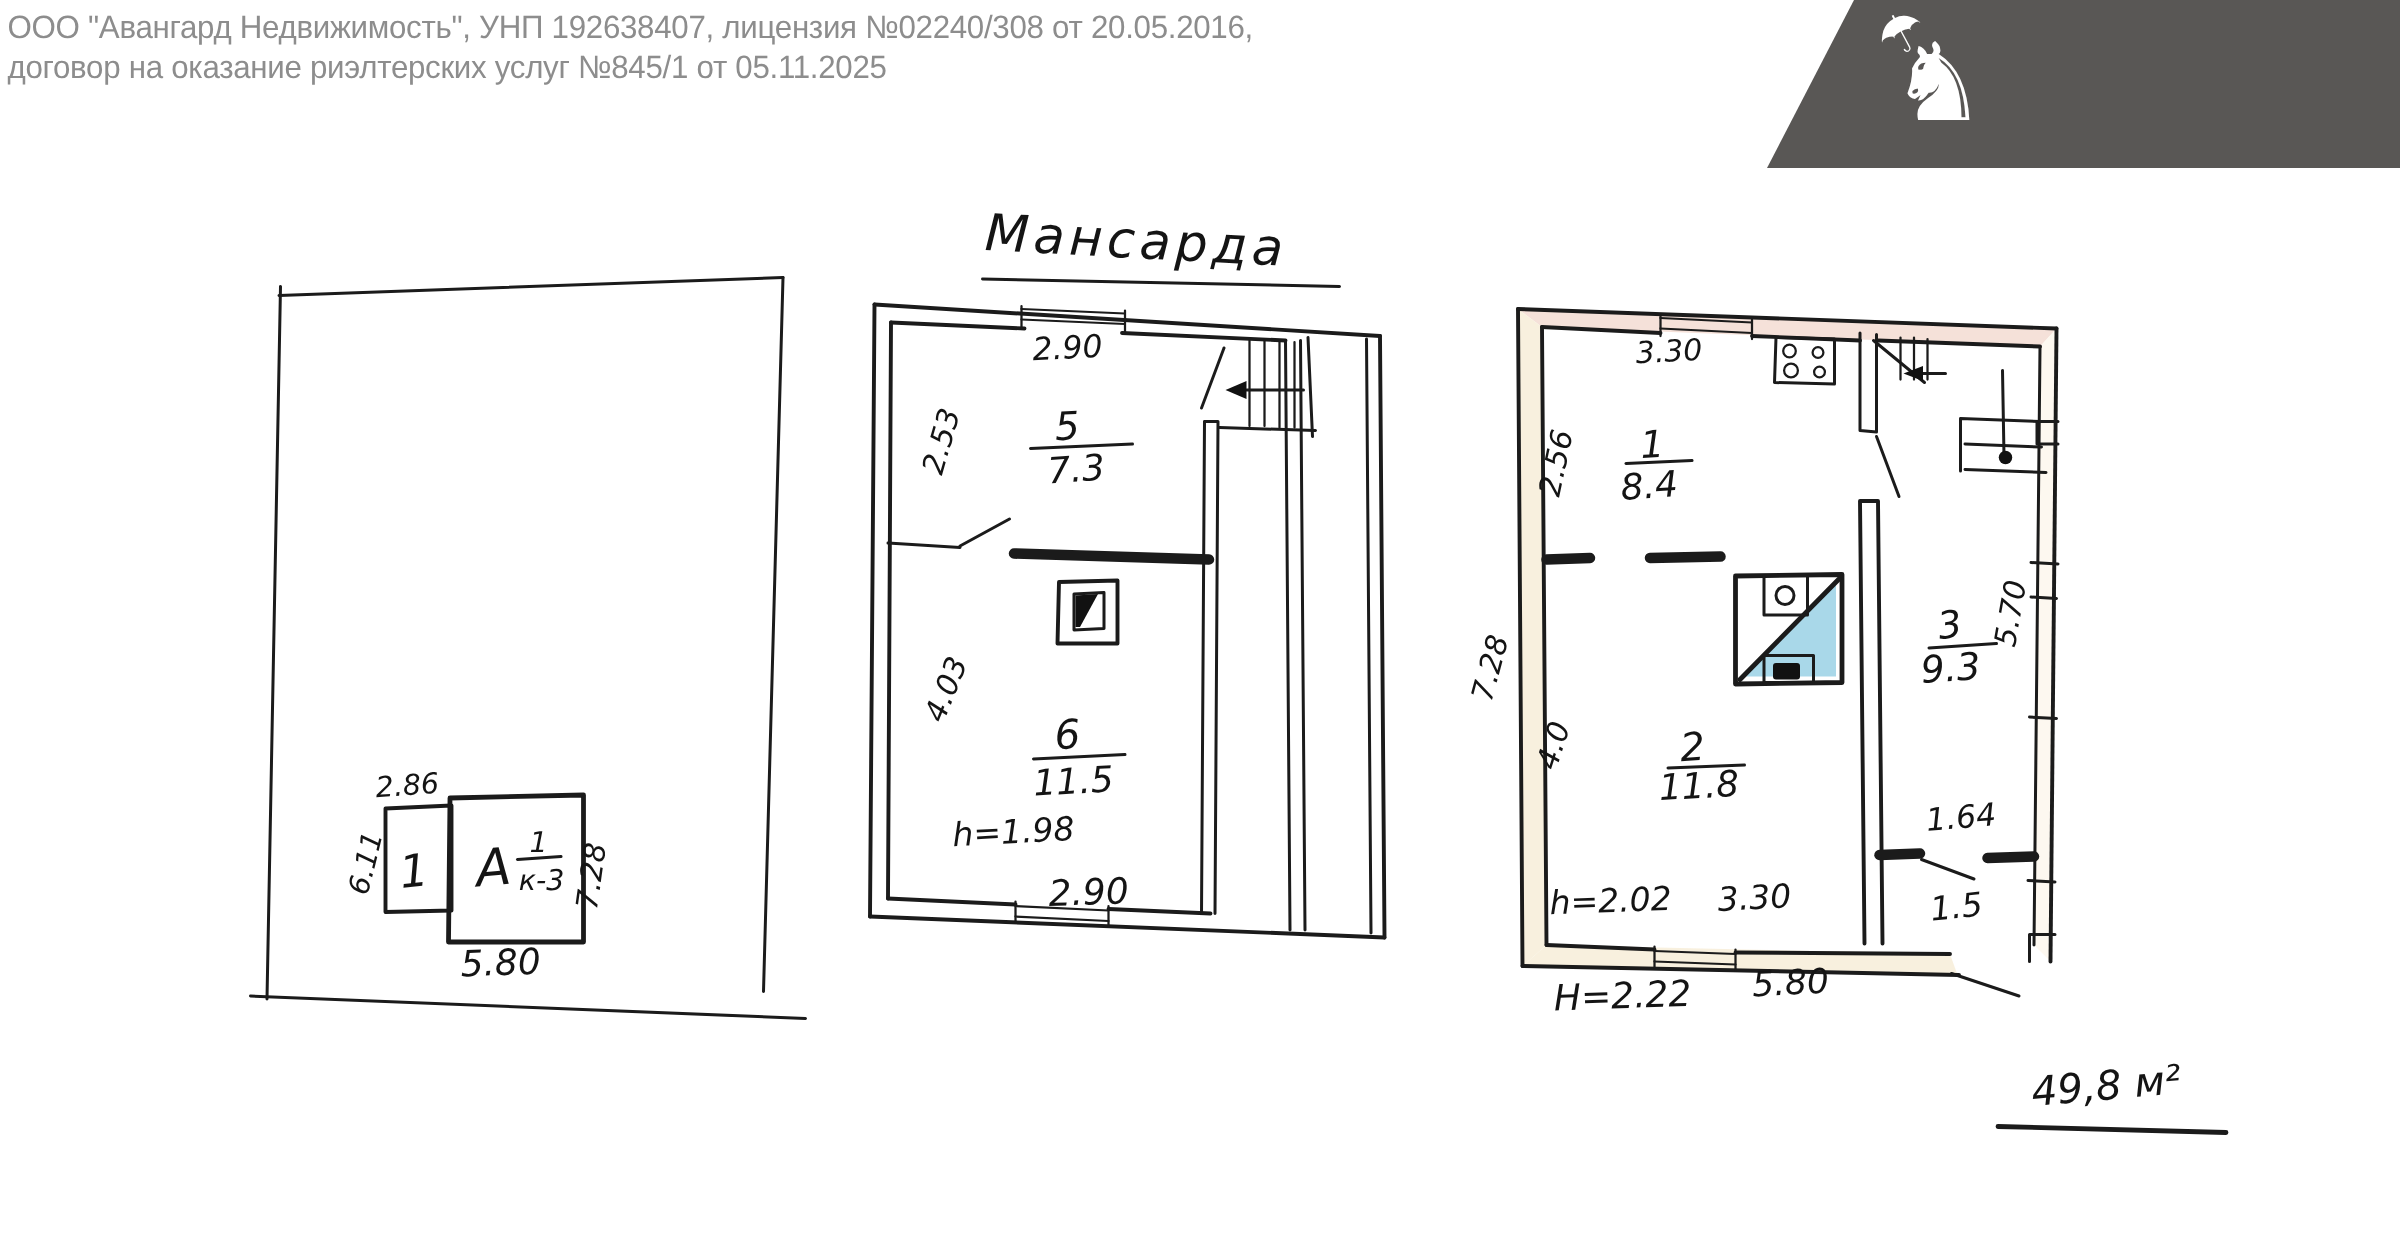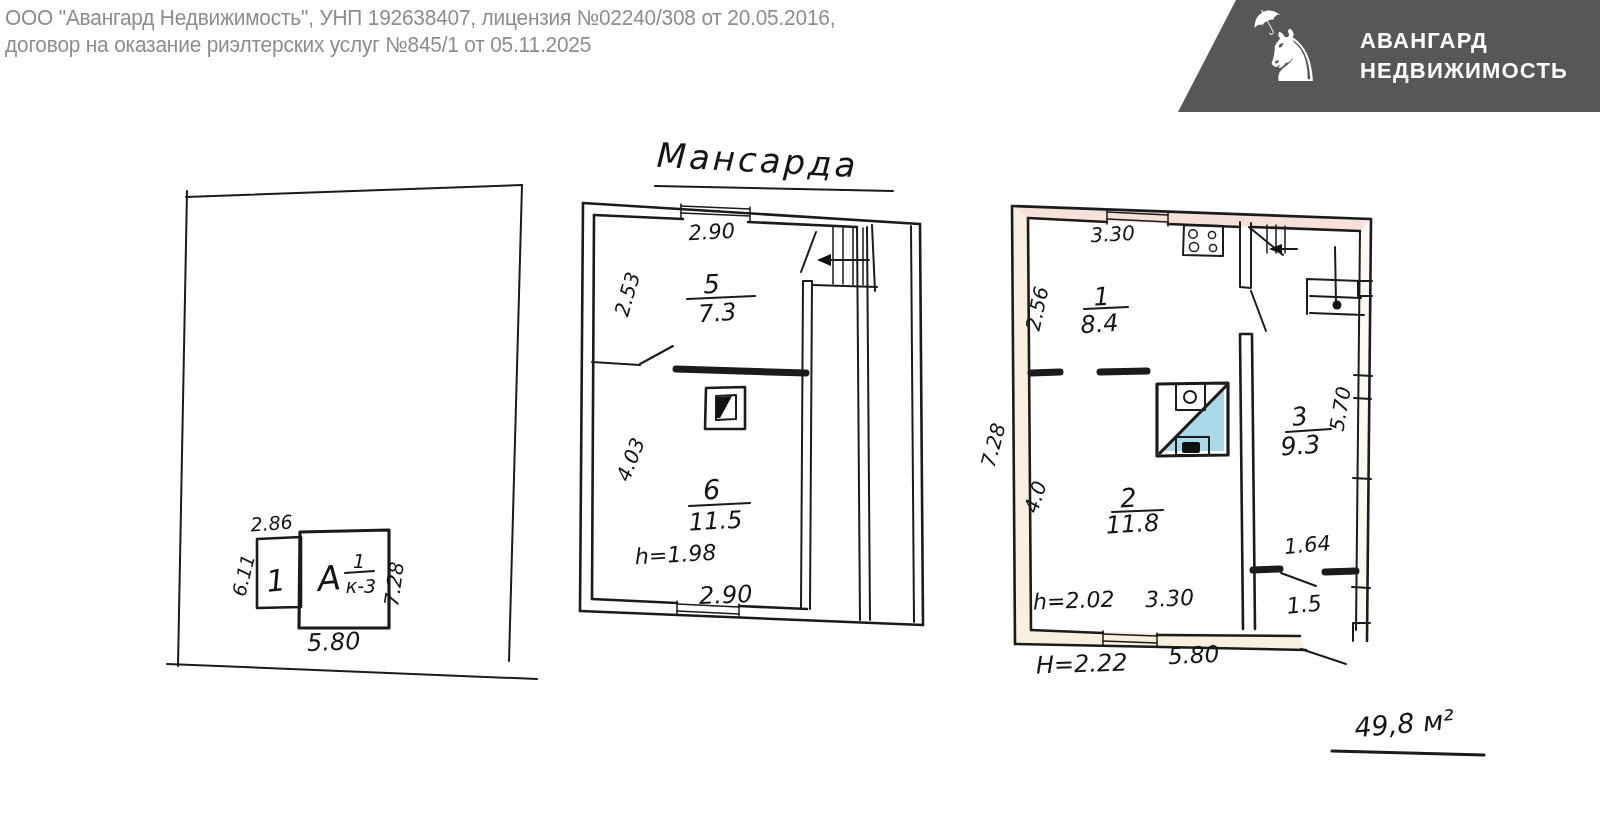--- a/index.html
+++ b/index.html
@@ -43,10 +43,6 @@
       <span class="umb">☂</span>
       <span class="horse">♞</span>
     </div>
-    <div class="brand">
-      <span>АВАНГАРД</span>
-      <span>НЕДВИЖИМОСТЬ</span>
-    </div>
   </div>
 
   <svg width="1600" height="826" viewBox="0 0 1600 826">

